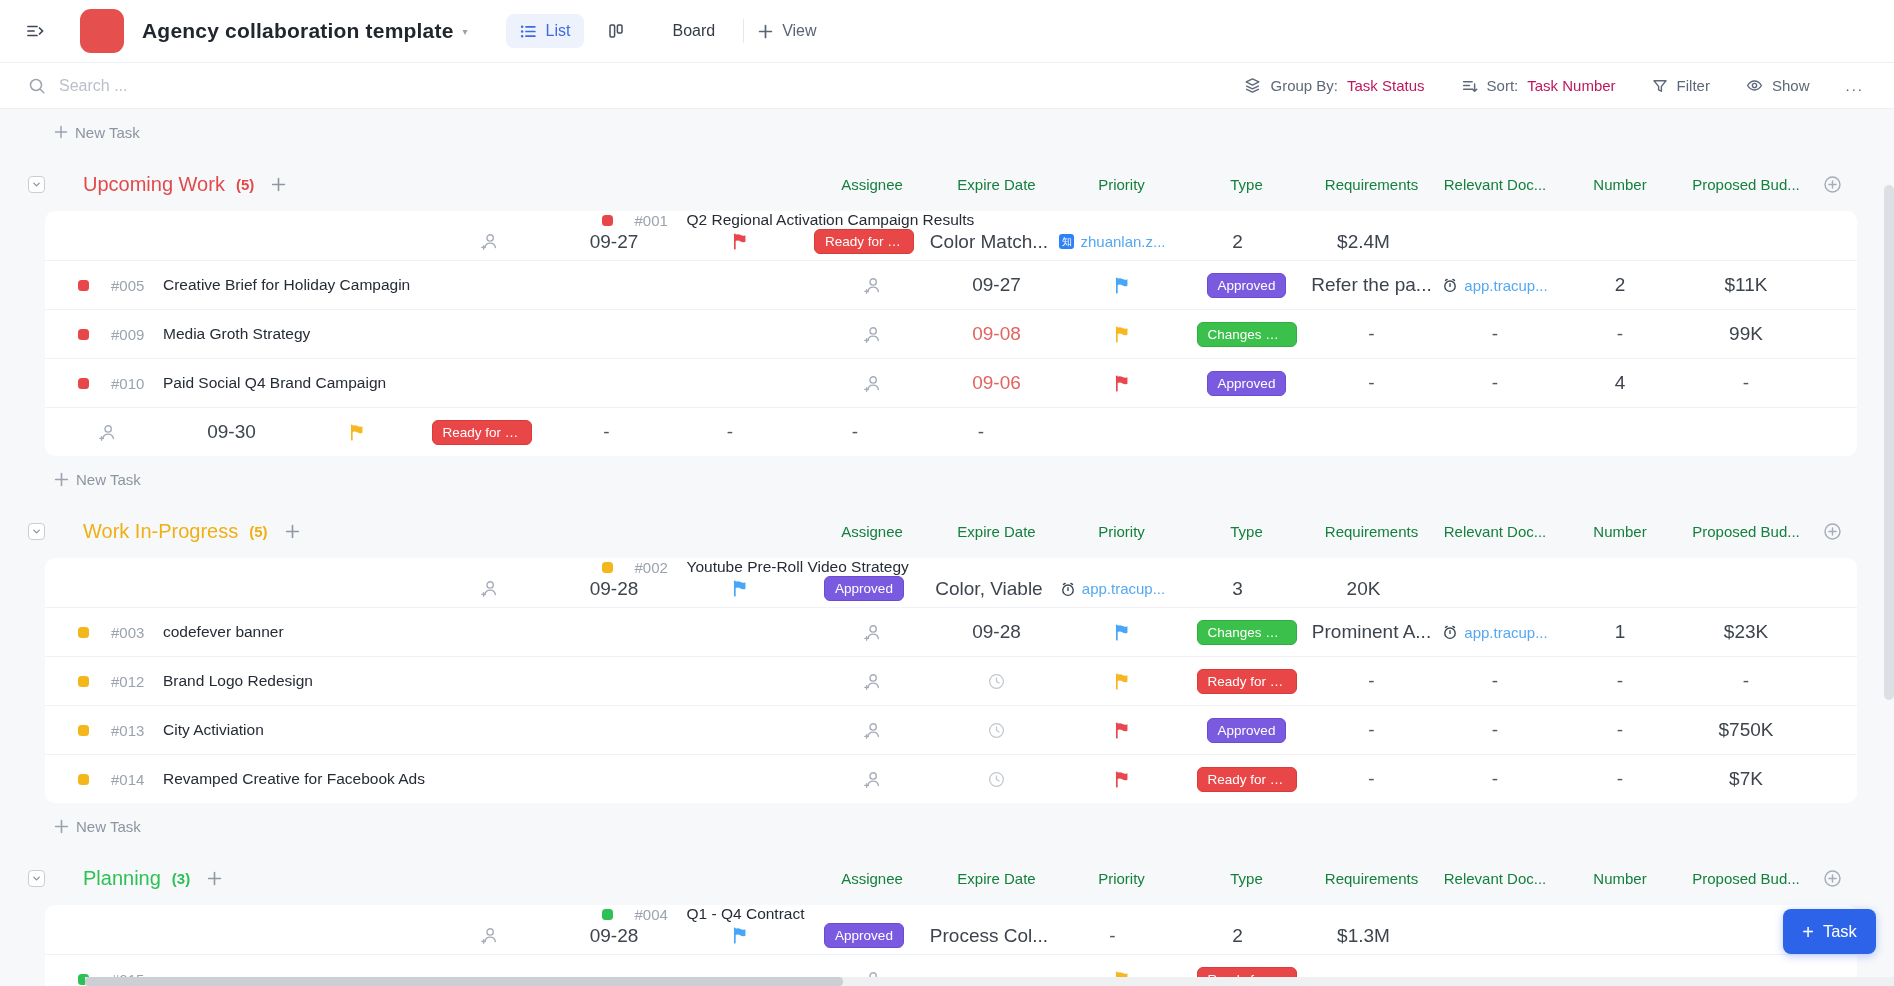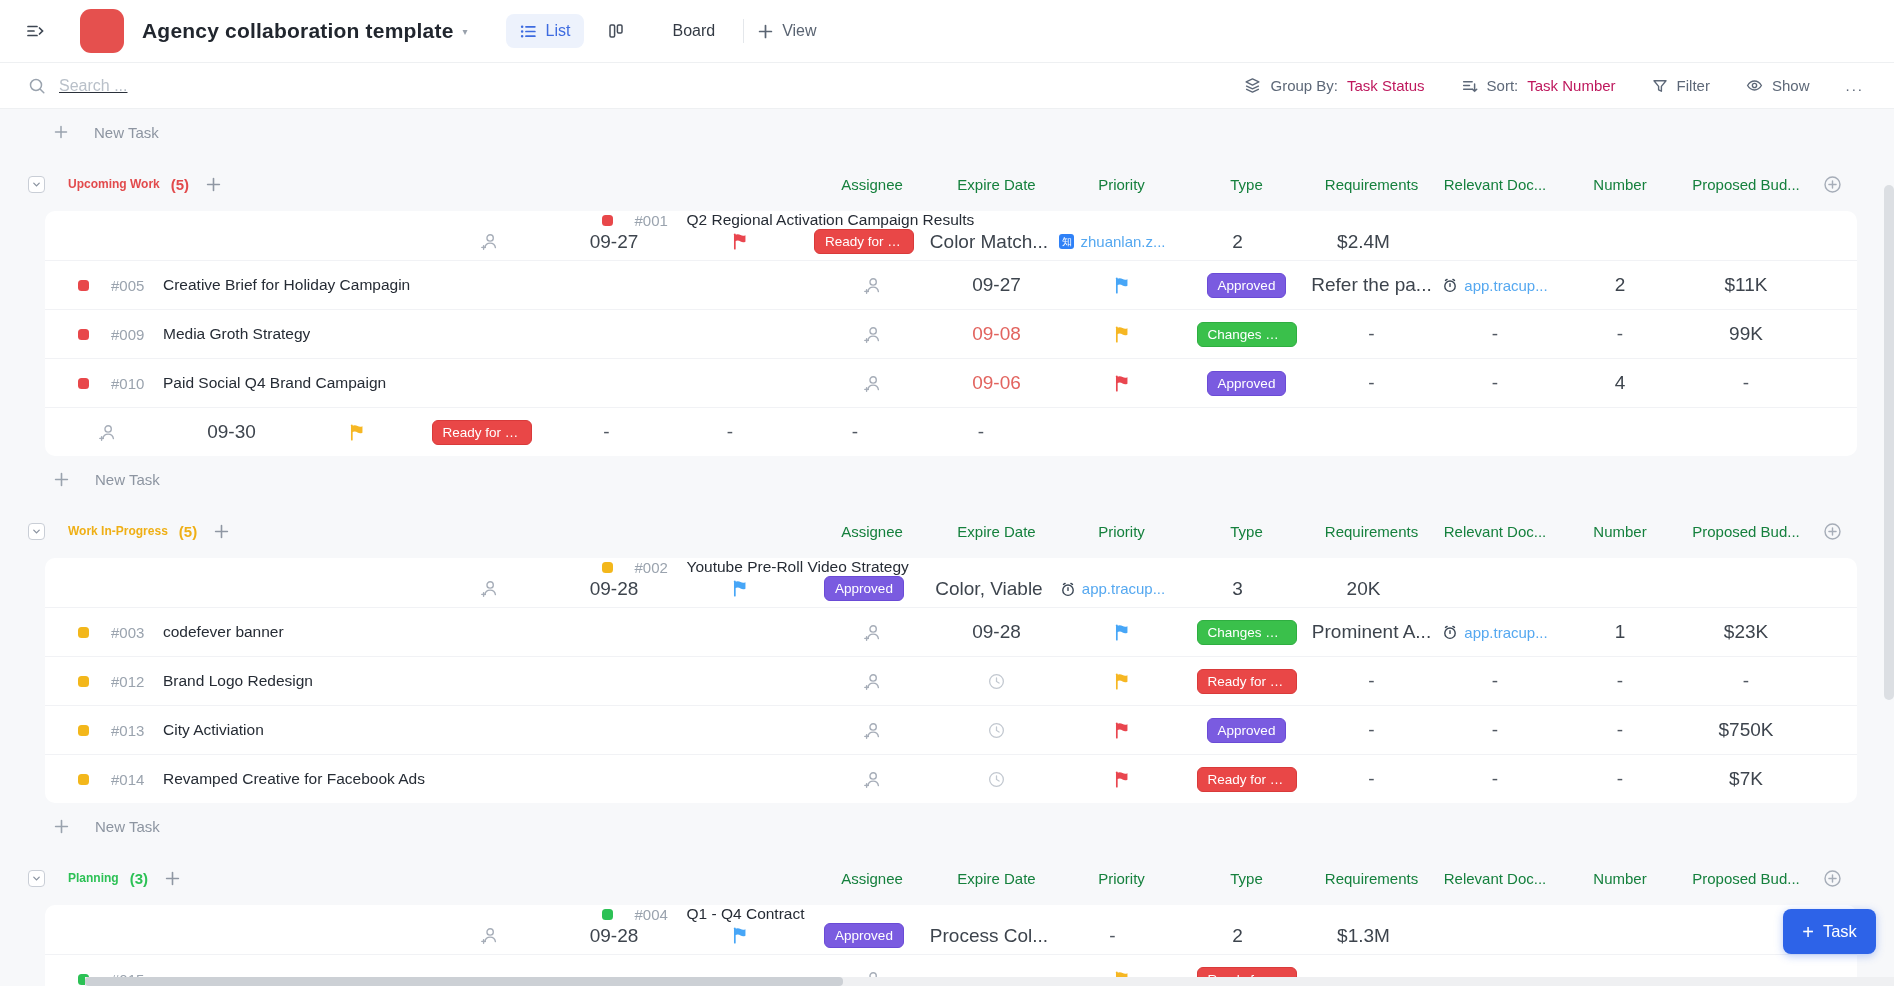--- a/index.html
+++ b/index.html
@@ -23,7 +23,7 @@
   
   .searchbar { height:47px; background:#fff; border-top:1px solid #eef0f2; border-bottom:1px solid #eef0f2;
     display:flex; align-items:center; padding:0 30px 0 28px; justify-content:space-between; }
-  .search-left { display:flex; align-items:center; gap:13px; flex:1;text-decoration:underline; }
+  .search-left { display:flex; align-items:center; gap:13px; flex:1; }
   .search-input { border:none; outline:none; font-size:16px; color:#333; width:600px; background:transparent; font-family:"Liberation Sans",sans-serif; }
   .search-input::placeholder { color:#b9c0c9; }
   .toolbar-right { display:flex; align-items:center; gap:36px; color:#5d6878; font-size:15px; white-space:nowrap; }

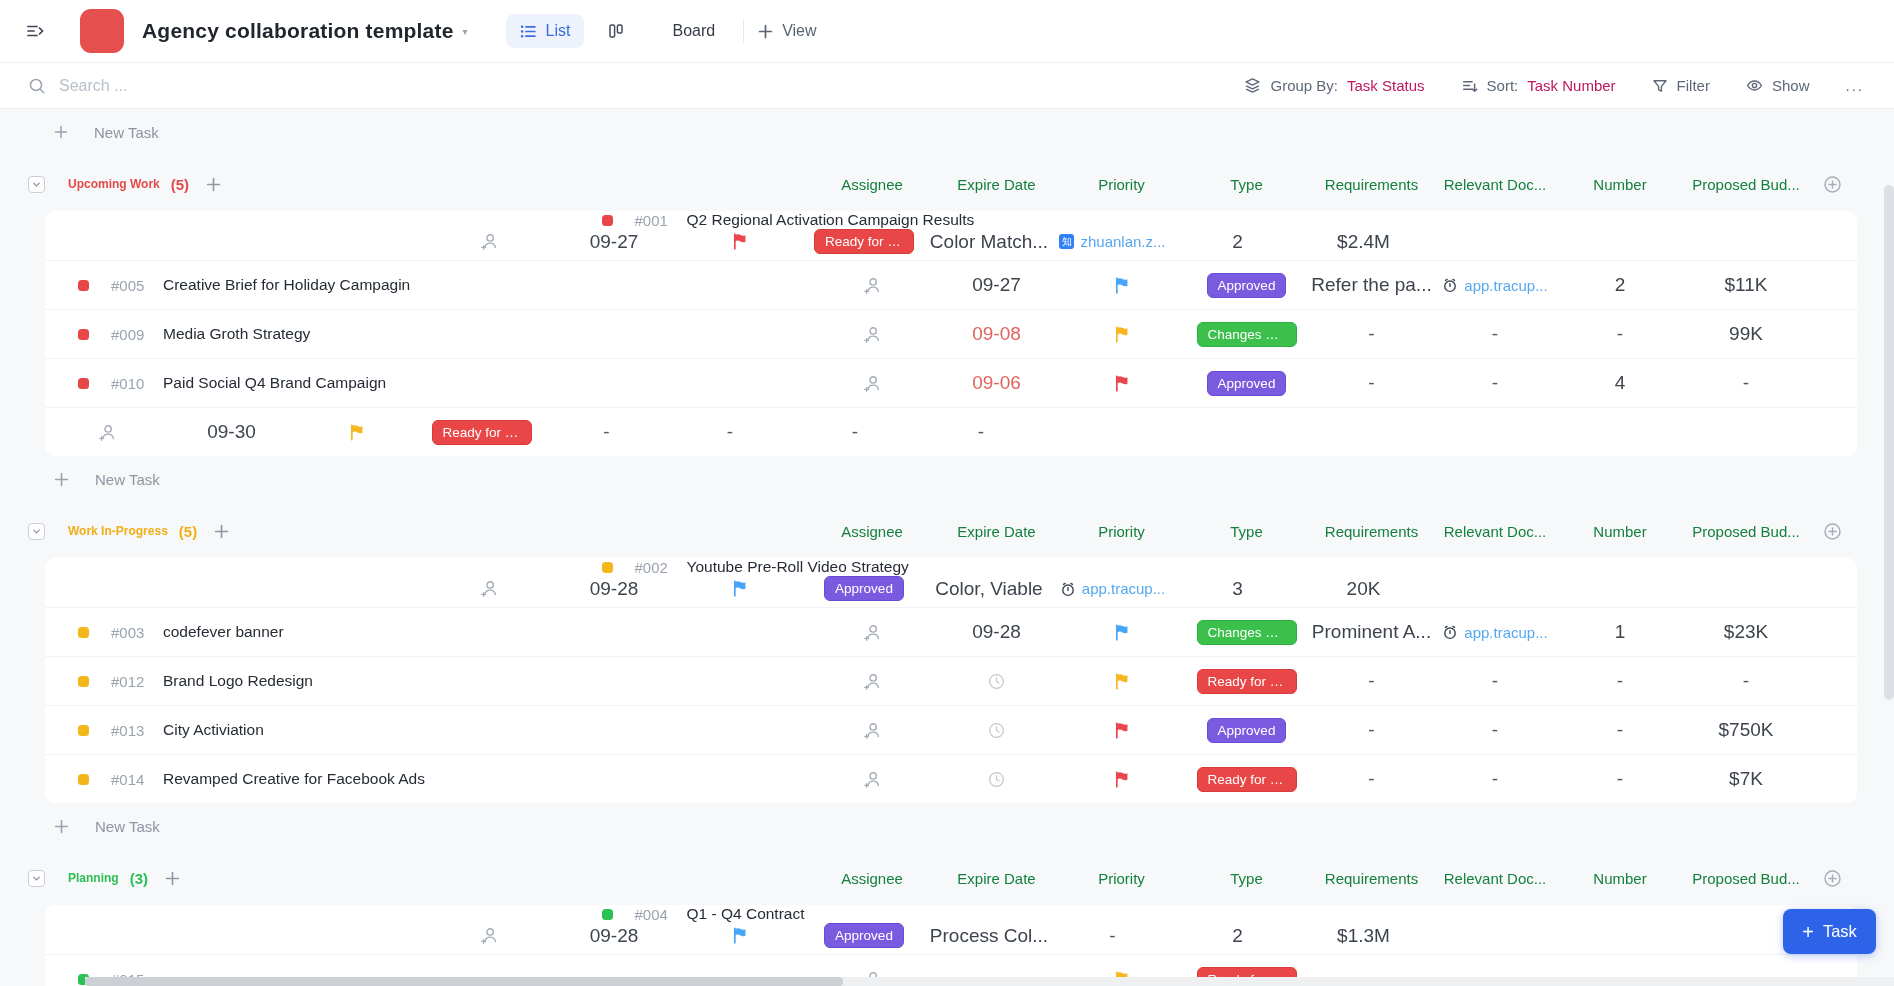--- a/index.html
+++ b/index.html
@@ -32,7 +32,7 @@
   .more-dots { font-size:15px; letter-spacing:2px; color:#5d6878; cursor:pointer; }
   
   .content { padding:8px 37px 0 45px; position:relative; }
-  .newtask { display:flex; align-items:center; gap:26px; color:#8d95a1; font-size:15px; height:30px; margin-left:9px; cursor:pointer; }
+  .newtask { display:flex; align-items:center; gap:7px; color:#8d95a1; font-size:15px; height:30px; margin-left:9px; cursor:pointer; }
   .newtask.after { margin-top:8px; }
   .group { margin-top:20px; }
   .group-head { display:flex; align-items:center; height:34px; }

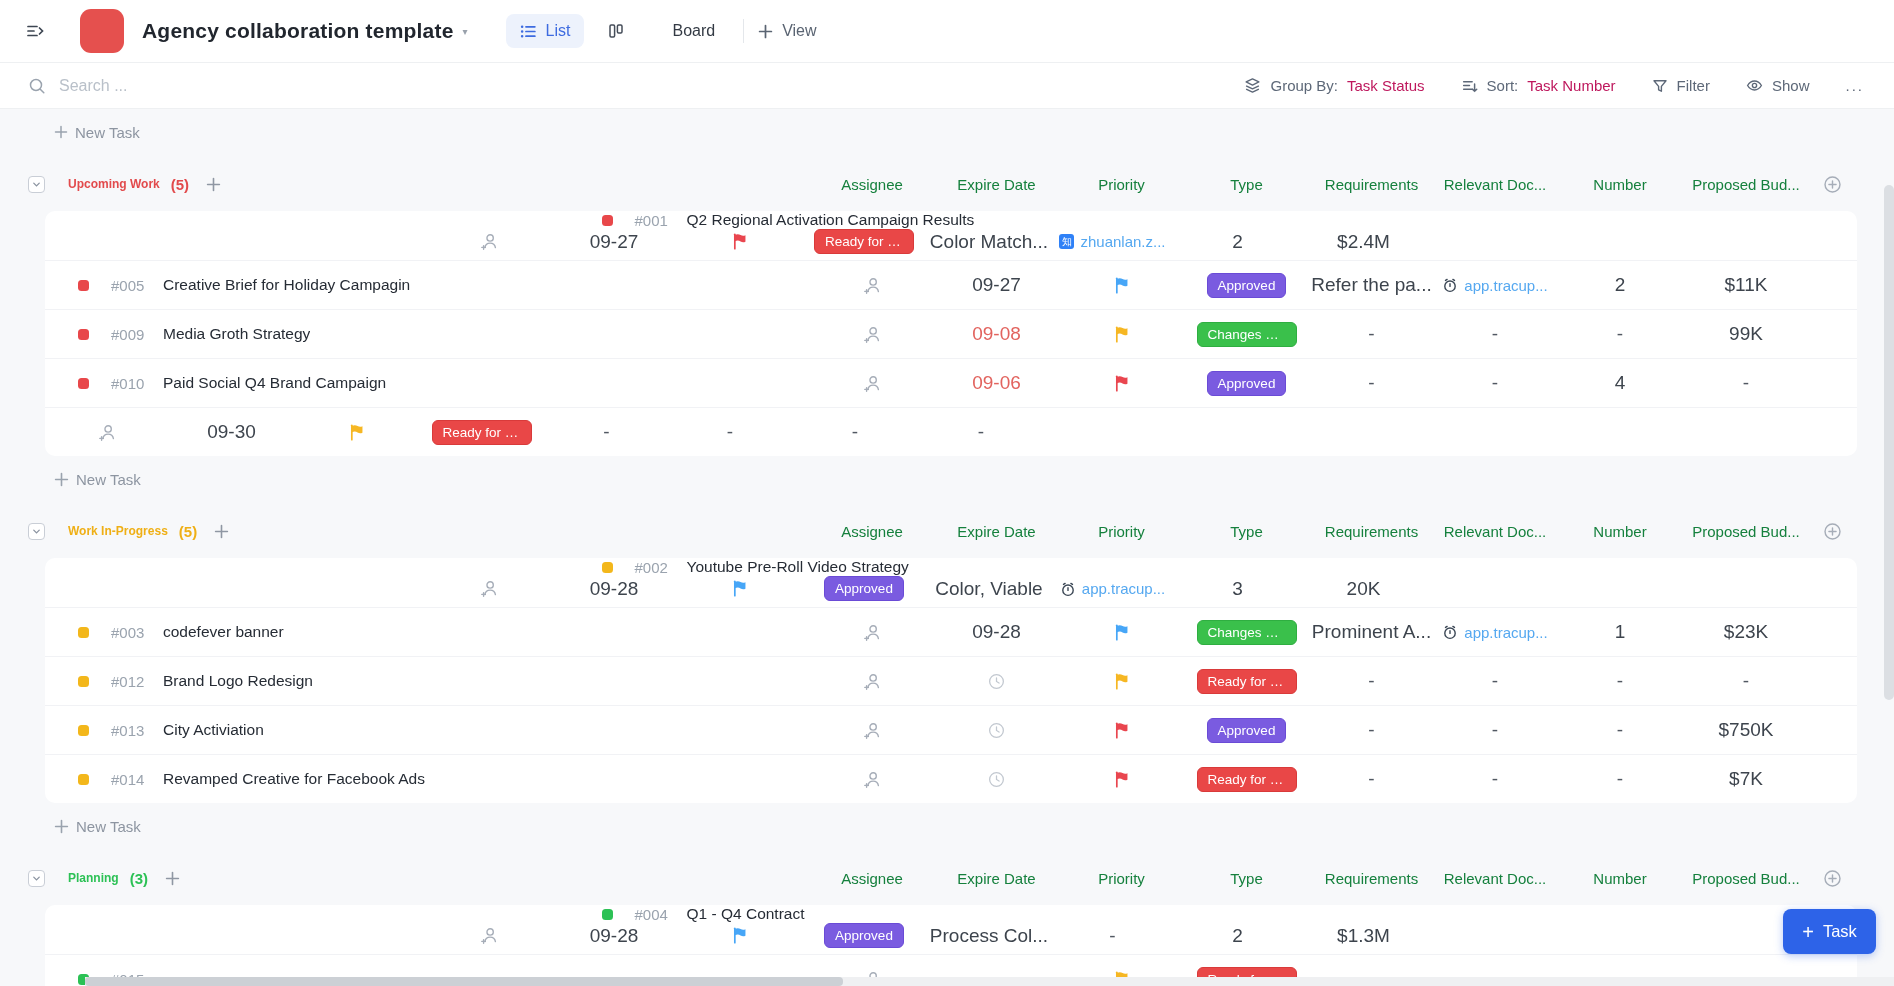--- a/index.html
+++ b/index.html
@@ -39,7 +39,7 @@
   .g-left { width:765px; display:flex; align-items:center; }
   .collapse-box { width:17px; height:17px; border:1px solid #c9ced6; border-radius:4px; background:#fff;
     display:flex; align-items:center; justify-content:center; margin-left:-17px; cursor:pointer; }
-  .g-name { font-size:12px; font-weight:700; margin-left:23px; }
+  .g-name { font-size:20px; font-weight:400; margin-left:38px; }
   .g-count { font-size:15px; font-weight:700; margin-left:11px; }
   .g-plus { margin-left:17px; cursor:pointer; display:flex; align-items:center; }
   .cols { display:flex; align-items:center; }

